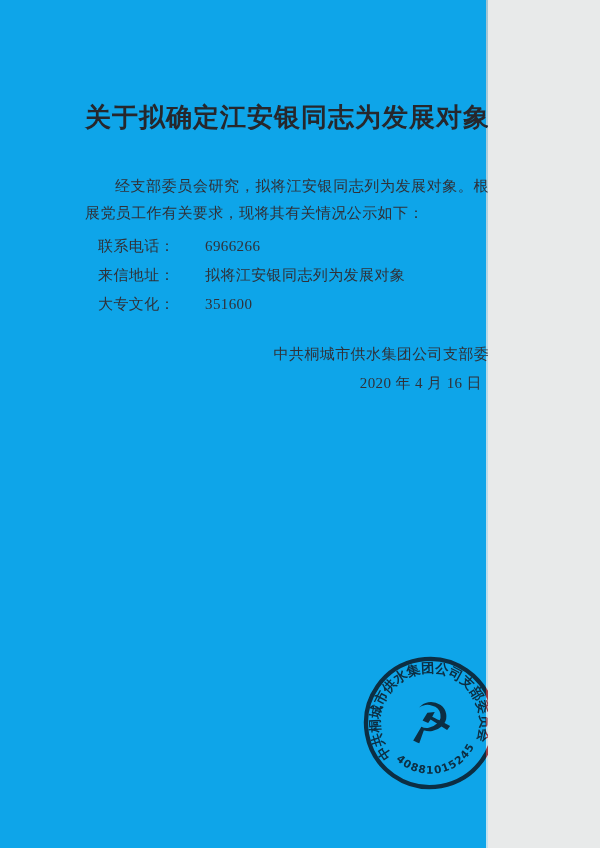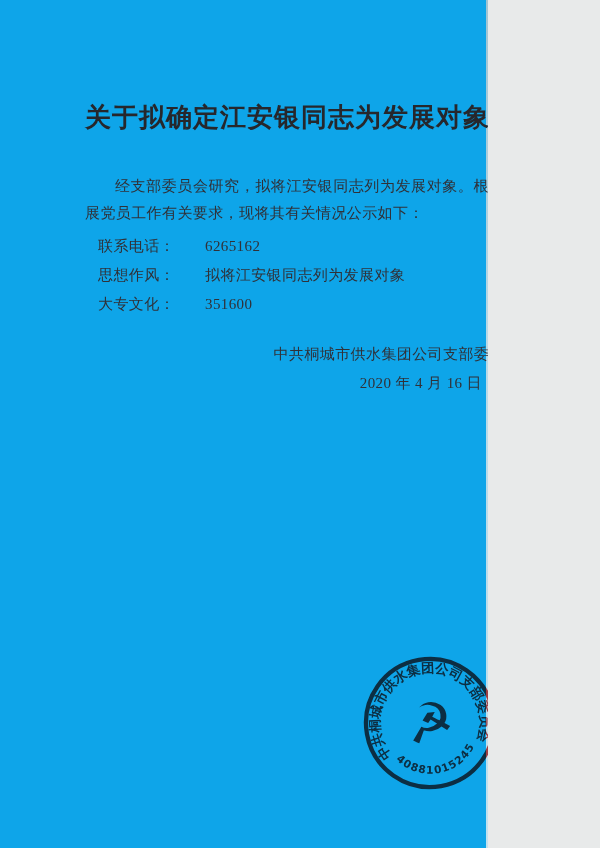--- a/index.html
+++ b/index.html
@@ -84,7 +84,7 @@
     <div class="contact">
       <div class="contact-row">
         <span class="contact-label">联系电话：</span>
-        <span class="contact-value">6265162</span>
+        <span class="contact-value">6966266</span>
       </div>
       <div class="contact-row">
         <span class="contact-label">思想作风：</span>

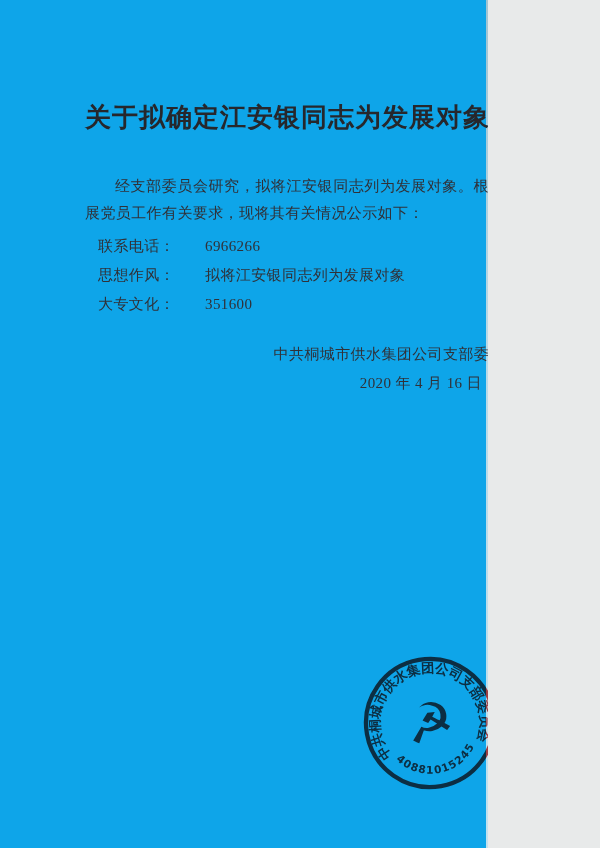--- a/index.html
+++ b/index.html
@@ -87,7 +87,7 @@
         <span class="contact-value">6966266</span>
       </div>
       <div class="contact-row">
-        <span class="contact-label">思想作风：</span>
+        <span class="contact-label">来信地址：</span>
         <span class="contact-value">拟将江安银同志列为发展对象</span>
       </div>
       <div class="contact-row">

